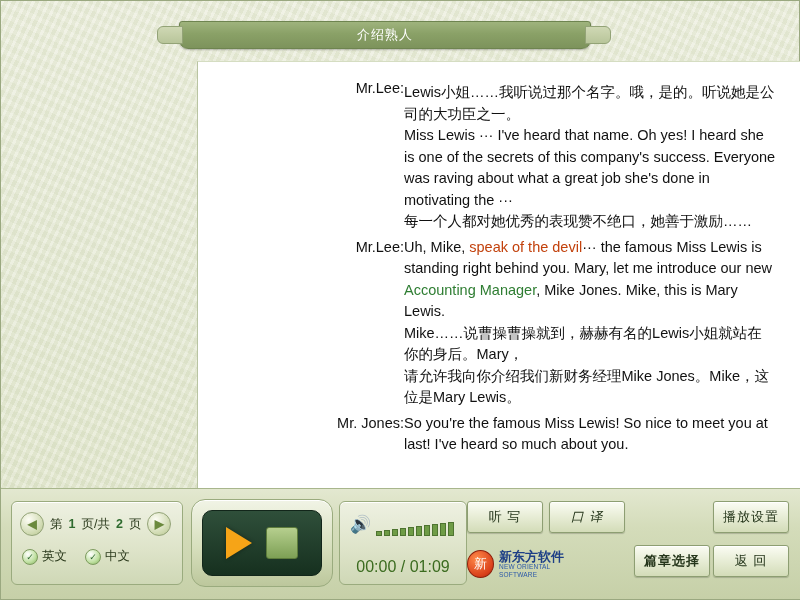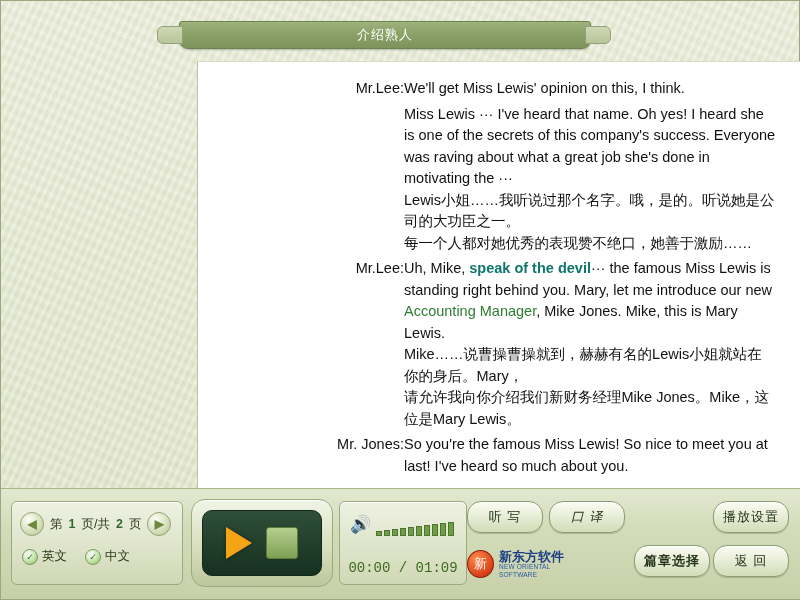--- a/index.html
+++ b/index.html
@@ -187,7 +187,6 @@
         <div class="line-block">
           <div class="speaker">Mr.Lee:</div>
           <div class="text">
-            <div><span>We'll get Miss Lewis' opinion on this, I think.</span></div>
           </div>
         </div>
         <div class="line-block">

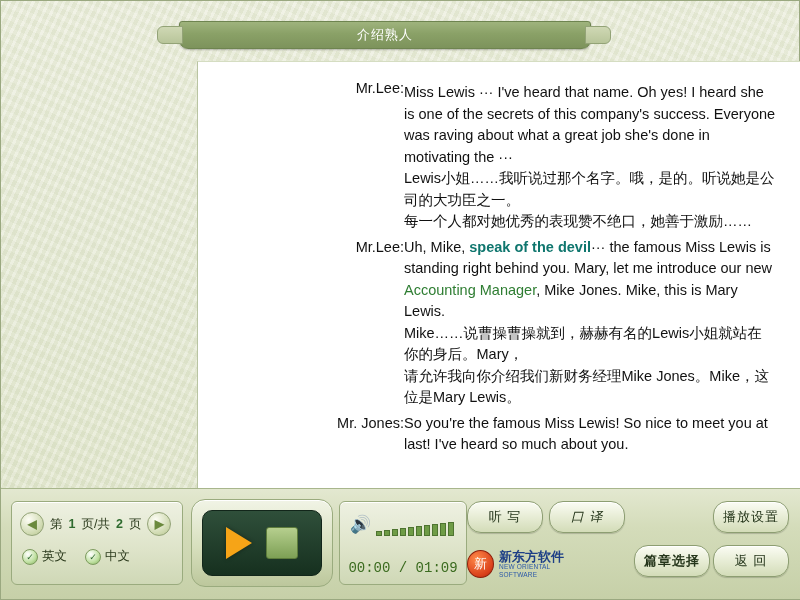--- a/index.html
+++ b/index.html
@@ -191,8 +191,8 @@
         </div>
         <div class="line-block">
           <div class="text">
+            <div><span>Lewis小姐……我听说过那个名字。哦，是的。听说她是公司的大功臣之一。</span></div>
             <div><span>Miss Lewis ··· I've heard that name. Oh yes!  I heard she is one of the secrets of this company's success. Everyone was raving about what a great job she's done in motivating the ···</span></div>
-            <div><span>Lewis小姐……我听说过那个名字。哦，是的。听说她是公司的大功臣之一。</span></div>
             <div><span>每一个人都对她优秀的表现赞不绝口，她善于激励……</span></div>
           </div>
         </div>

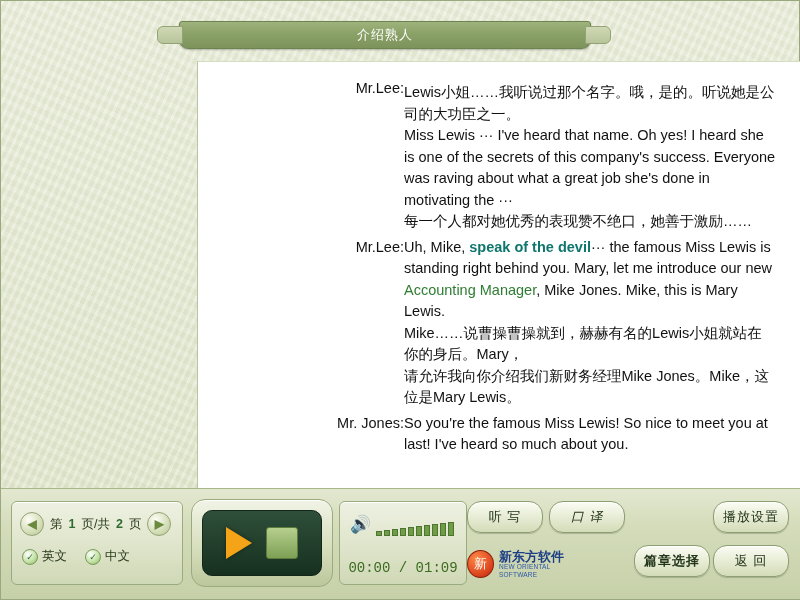--- a/index.html
+++ b/index.html
@@ -79,7 +79,7 @@
     padding-left:10px;
     padding-right:12px;
   }
-  .hl-red{ color:#0f766e;font-weight:bold; }
+  .hl-red{ color:#c2410c; }
   .hl-green{ color:#2e7d32; }
 
   

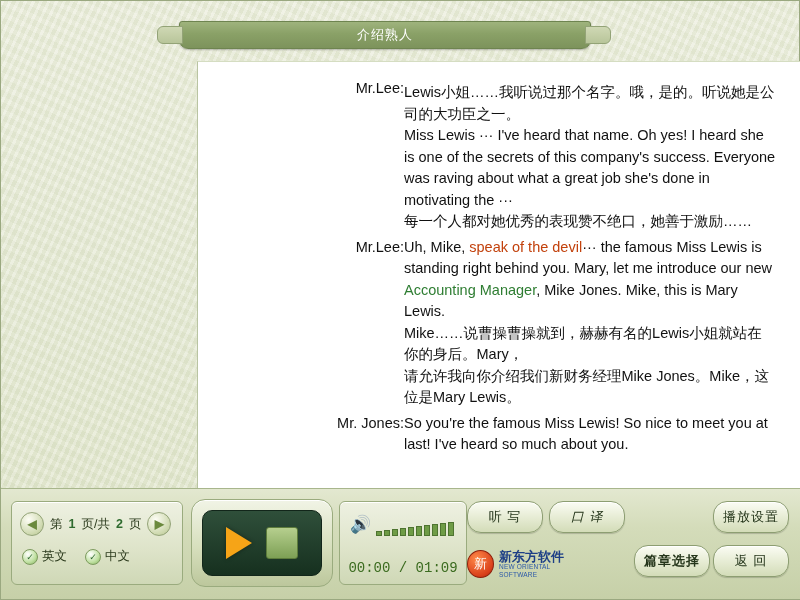--- a/index.html
+++ b/index.html
@@ -150,7 +150,7 @@
   
   .btn{
     position:absolute;height:30px;width:74px;
-    border:1px solid #8d9e72;border-radius:14px;
+    border:1px solid #8d9e72;border-radius:3px;
     background:linear-gradient(180deg,#fbfcf4 0%,#e9eed8 45%,#d3dcb8 100%);
     color:#24351a;font-size:13px;
     display:flex;align-items:center;justify-content:center;

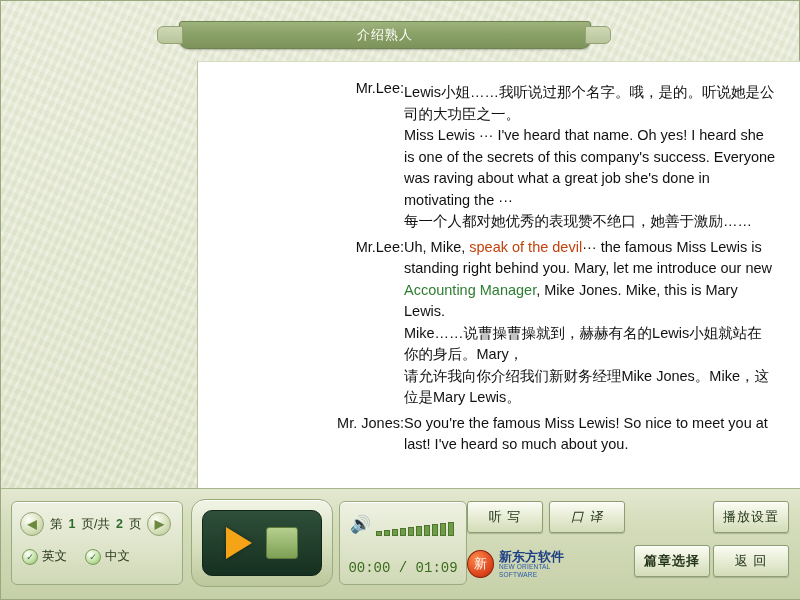--- a/index.html
+++ b/index.html
@@ -144,8 +144,8 @@
   .bars i{display:block;width:4px;background:#6f9c46;border:1px solid #4e7430;}
   .time{
     position:absolute;left:8px;bottom:8px;width:110px;text-align:center;
-    font-family:Liberation Mono, monospace;
-    font-size:14px;color:#3b6b1f;
+    font-family:Liberation Sans, sans-serif;
+    font-size:16px;color:#3b6b1f;
   }
   
   .btn{

